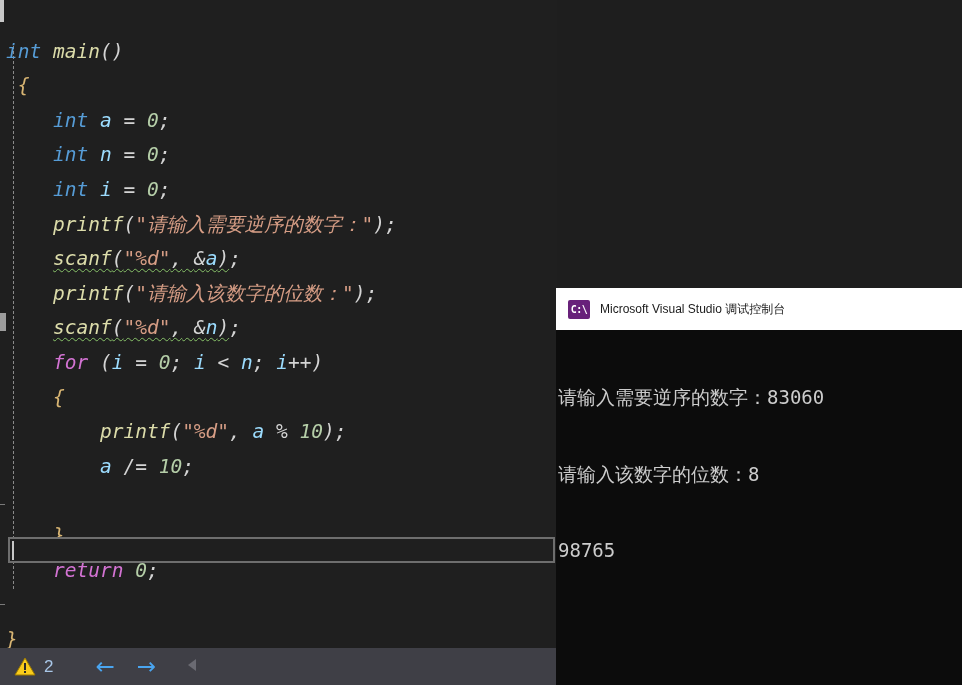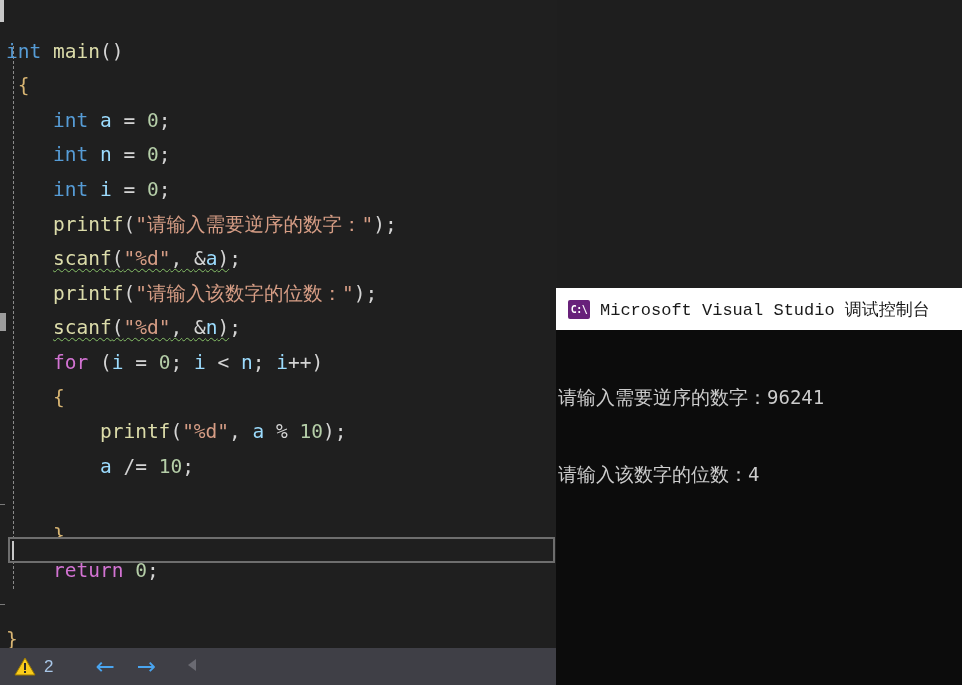--- a/index.html
+++ b/index.html
@@ -78,6 +78,7 @@
     display: block;
     height: 34.6px;
     padding-left: 6px;
+    font-style: italic;
   }
 
   

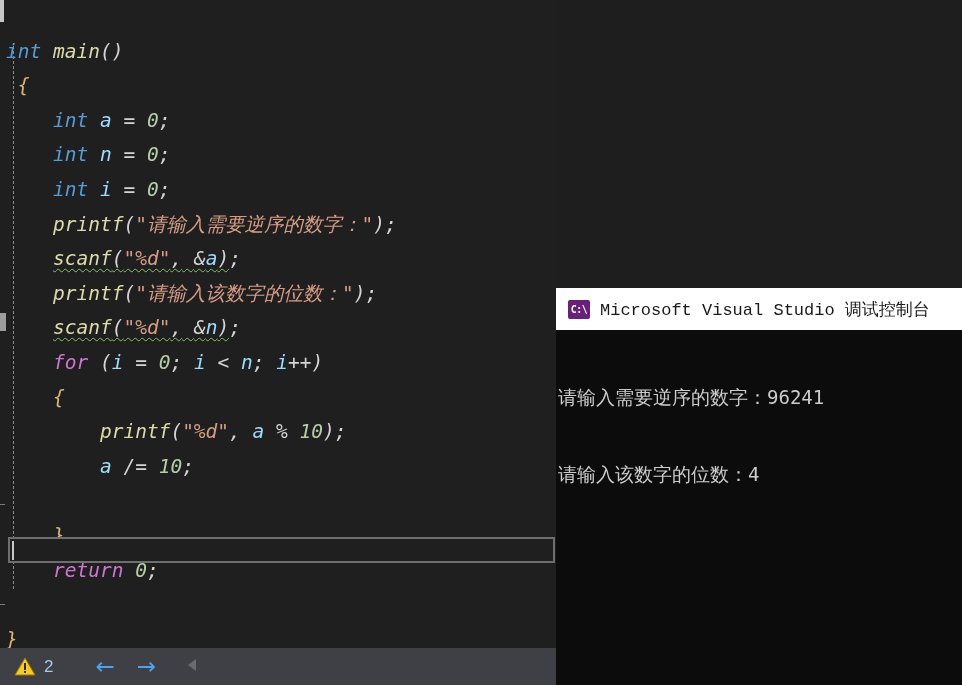--- a/index.html
+++ b/index.html
@@ -199,8 +199,8 @@
   }
   #console-title {
     color: #1a1a1a;
-    font-size: 17px;
-    font-family: Liberation Mono, monospace;
+    font-size: 12px;
+    font-family: Liberation Sans, sans-serif;
     white-space: nowrap;
   }
   #console-body {

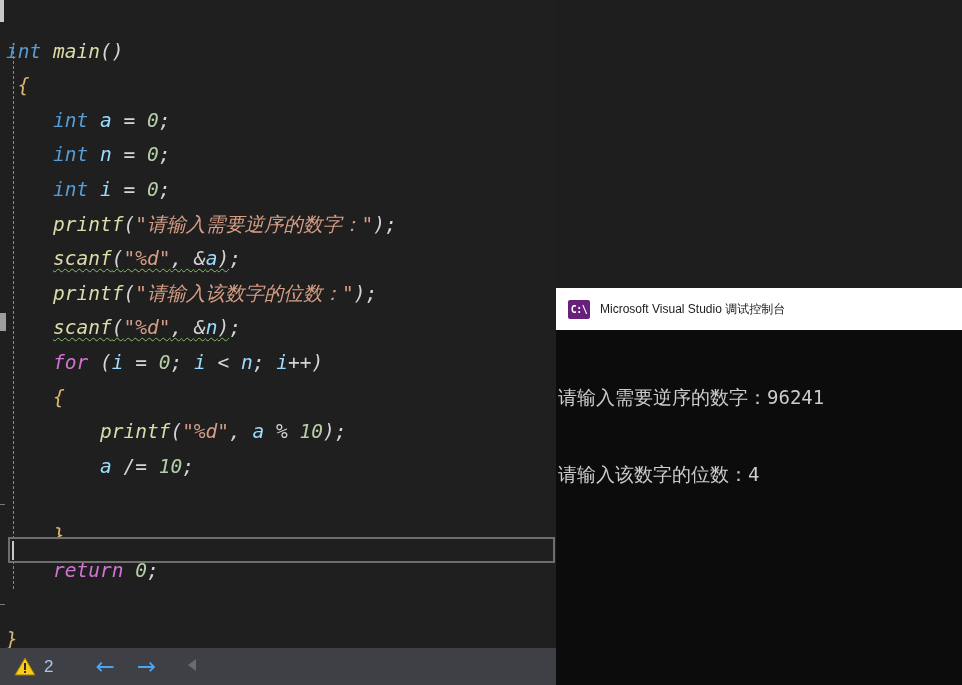--- a/index.html
+++ b/index.html
@@ -269,7 +269,7 @@
   </div>
 
   <div id="console-body">
-    <span class="cline">请输入需要逆序的数字：96241</span>
+    <span class="cline">请输入需要逆序的数字：83060</span>
     <span class="cline">请输入该数字的位数：4</span>
     
   </div>

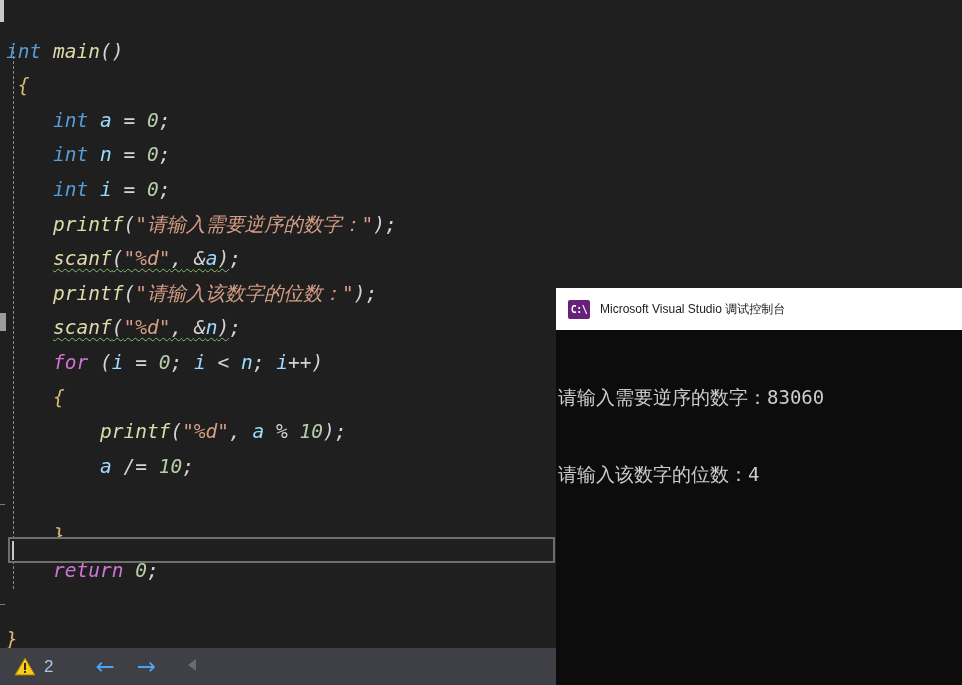--- a/index.html
+++ b/index.html
@@ -270,7 +270,7 @@
 
   <div id="console-body">
     <span class="cline">请输入需要逆序的数字：83060</span>
-    <span class="cline">请输入该数字的位数：4</span>
+    <span class="cline">请输入该数字的位数：8</span>
     
   </div>
 </div>

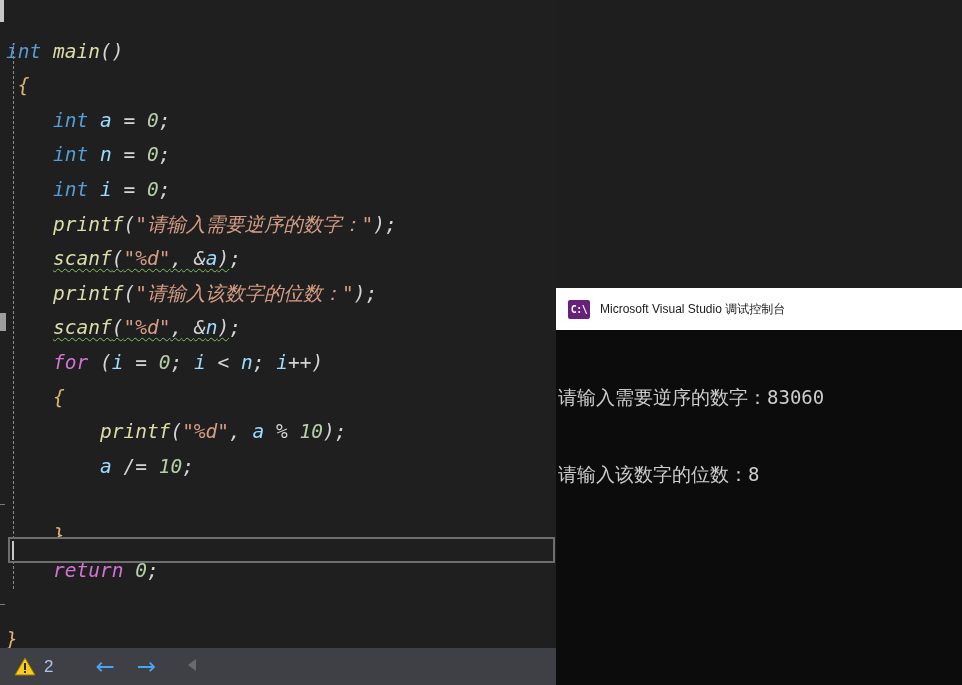--- a/index.html
+++ b/index.html
@@ -271,6 +271,7 @@
   <div id="console-body">
     <span class="cline">请输入需要逆序的数字：83060</span>
     <span class="cline">请输入该数字的位数：8</span>
+    <span class="cline">98765</span>
     
   </div>
 </div>

